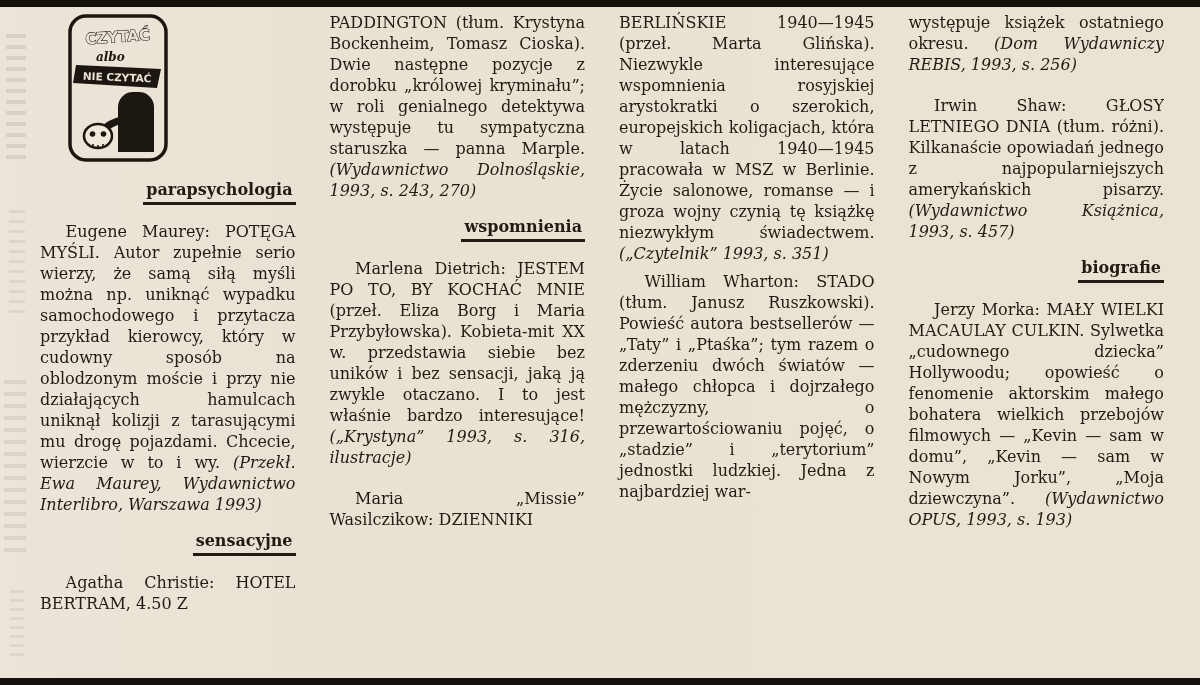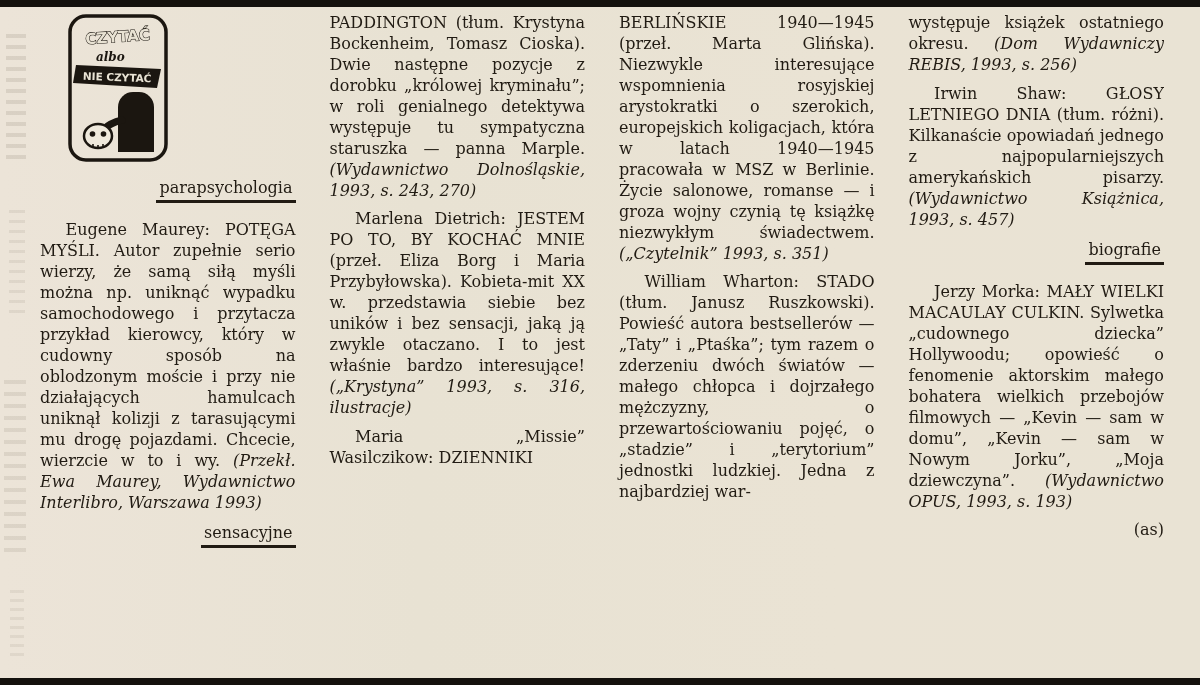--- a/index.html
+++ b/index.html
@@ -26,7 +26,7 @@
   .para{margin:0 0 7px;font-size:16px;line-height:21px;font-weight:400;text-align:justify;hyphens:auto;}
   .para.indent{text-indent:1.6em;}
   .para.right{text-align:right;}
-  .para.gap{margin-top:8px;}
+  .para.gap{margin-top:20px;}
   .it{font-style:italic;}
   .heading{text-align:right;margin:10px 0 16px;font-size:16px;font-weight:400;}
   .heading span{display:inline-block;border-bottom:3px solid #211b13;padding:0 3px 3px;}

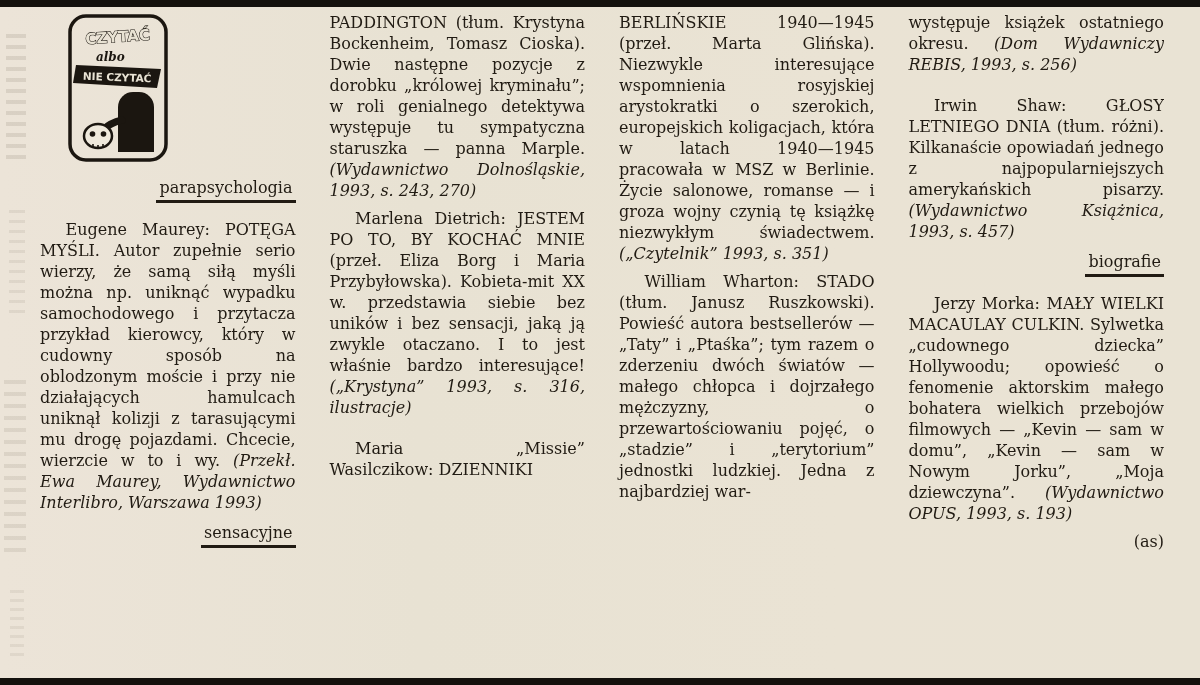--- a/index.html
+++ b/index.html
@@ -28,7 +28,7 @@
   .para.right{text-align:right;}
   .para.gap{margin-top:20px;}
   .it{font-style:italic;}
-  .heading{text-align:right;margin:10px 0 16px;font-size:16px;font-weight:400;}
+  .heading{text-align:right;margin:16px 0 16px;font-size:16px;font-weight:700;}
   .heading span{display:inline-block;border-bottom:3px solid #211b13;padding:0 3px 3px;}
 
   .logo-box{width:104px;height:152px;margin:0 0 14px 26px;}

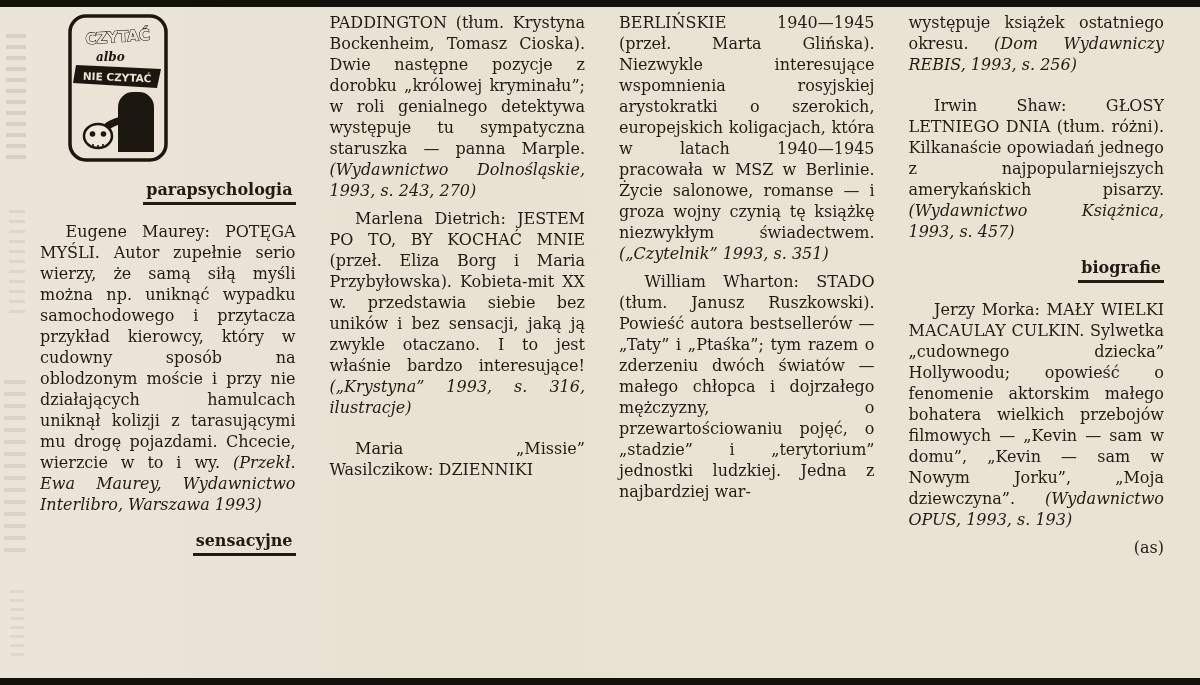--- a/index.html
+++ b/index.html
@@ -69,6 +69,7 @@
       </div>
       <div class="col">
         <p class="para"><span>PADDINGTON (tłum. Krystyna Bockenheim, Tomasz Cioska). Dwie następne pozycje z dorobku „królowej kryminału”; w roli genialnego detektywa występuje tu sympatyczna staruszka — panna Marple. </span><span class="it">(Wydawnictwo Dolnośląskie, 1993, s. 243, 270)</span></p>
+        <div class="heading"><span>wspomnienia</span></div>
         <p class="para indent"><span>Marlena Dietrich: JESTEM PO TO, BY KOCHAĆ MNIE (przeł. Eliza Borg i Maria Przybyłowska). Kobieta-mit XX w. przedstawia siebie bez uników i bez sensacji, jaką ją zwykle otaczano. I to jest właśnie bardzo interesujące! </span><span class="it">(„Krystyna” 1993, s. 316, ilustracje)</span></p>
         <p class="para indent gap"><span>Maria „Missie” Wasilczikow: DZIENNIKI</span></p>
       </div>

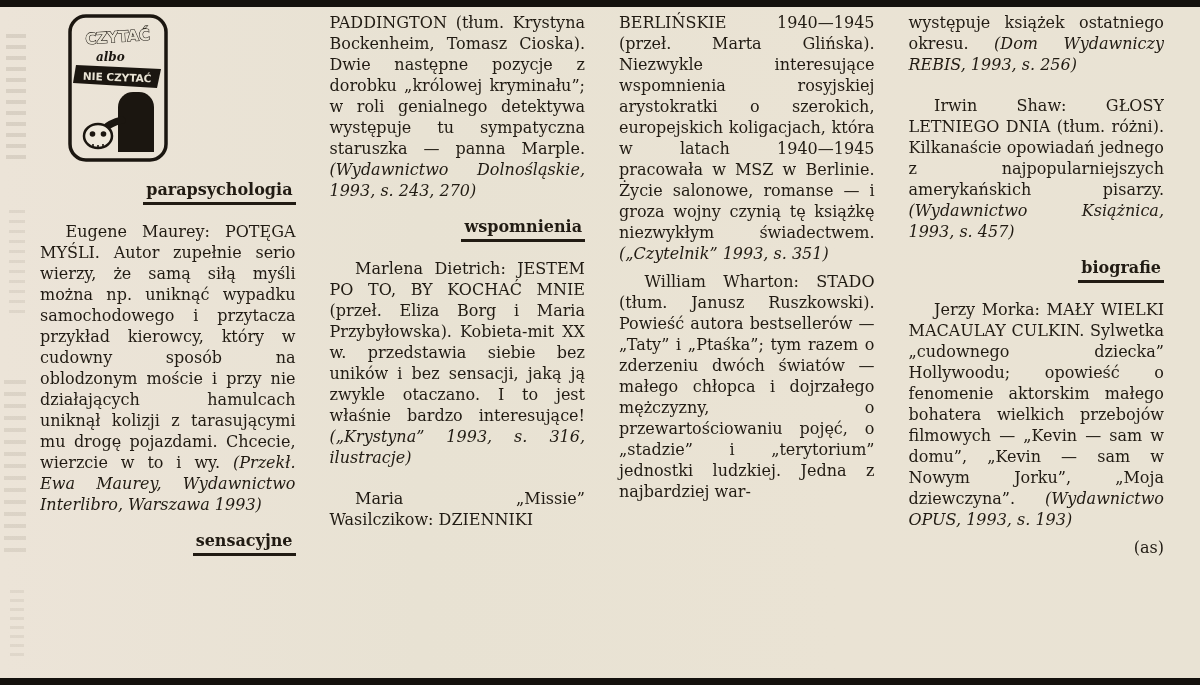--- a/index.html
+++ b/index.html
@@ -82,7 +82,6 @@
         <p class="para indent gap"><span>Irwin Shaw: GŁOSY LETNIEGO DNIA (tłum. różni). Kilkanaście opowiadań jednego z najpopularniejszych amerykańskich pisarzy. </span><span class="it">(Wydawnictwo Książnica, 1993, s. 457)</span></p>
         <div class="heading"><span>biografie</span></div>
         <p class="para indent"><span>Jerzy Morka: MAŁY WIELKI MACAULAY CULKIN. Sylwetka „cudownego dziecka” Hollywoodu; opowieść o fenomenie aktorskim małego bohatera wielkich przebojów filmowych — „Kevin — sam w domu”, „Kevin — sam w Nowym Jorku”, „Moja dziewczyna”. </span><span class="it">(Wydawnictwo OPUS, 1993, s. 193)</span></p>
-        <p class="para right"><span>(as)</span></p>
       </div>
     </div>
 

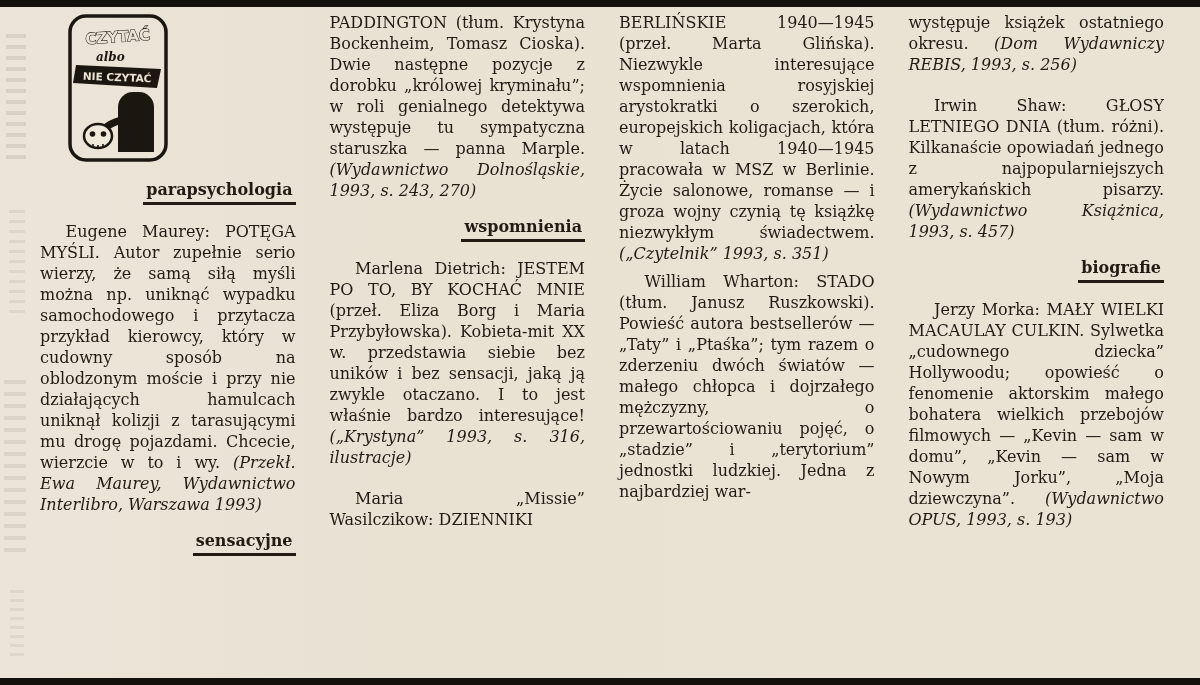--- a/index.html
+++ b/index.html
@@ -66,6 +66,7 @@
         <div class="heading"><span>parapsychologia</span></div>
         <p class="para indent"><span>Eugene Maurey: POTĘGA MYŚLI. Autor zupełnie serio wierzy, że samą siłą myśli można np. uniknąć wypadku samochodowego i przytacza przykład kierowcy, który w cudowny sposób na oblodzonym moście i przy nie działających hamulcach uniknął kolizji z tarasującymi mu drogę pojazdami. Chcecie, wierzcie w to i wy. </span><span class="it">(Przekł. Ewa Maurey, Wydawnictwo Interlibro, Warszawa 1993)</span></p>
         <div class="heading"><span>sensacyjne</span></div>
+        <p class="para indent"><span>Agatha Christie: HOTEL BERTRAM, 4.50 Z</span></p>
       </div>
       <div class="col">
         <p class="para"><span>PADDINGTON (tłum. Krystyna Bockenheim, Tomasz Cioska). Dwie następne pozycje z dorobku „królowej kryminału”; w roli genialnego detektywa występuje tu sympatyczna staruszka — panna Marple. </span><span class="it">(Wydawnictwo Dolnośląskie, 1993, s. 243, 270)</span></p>

